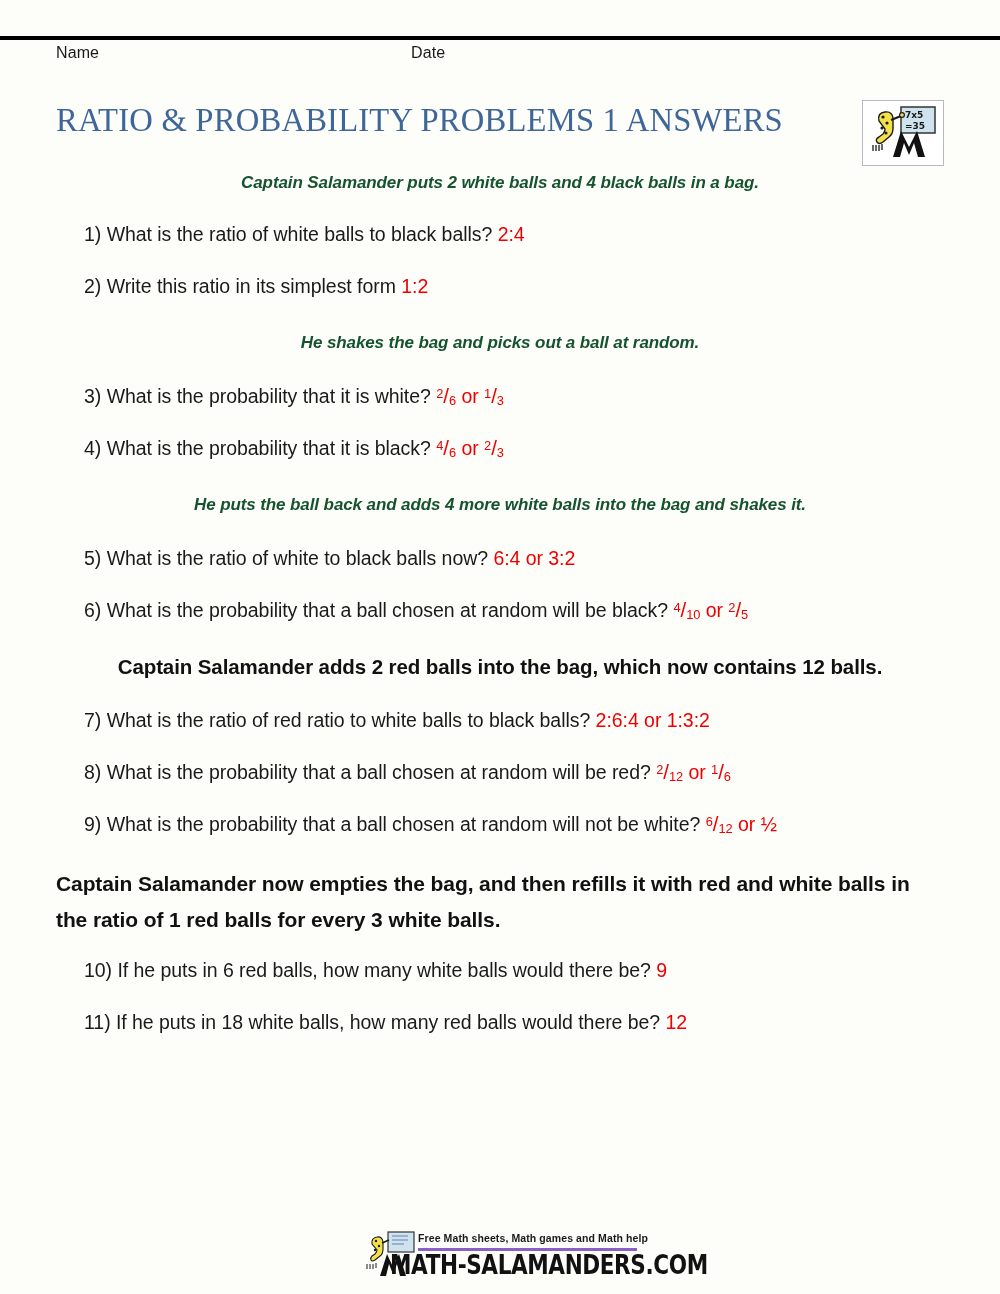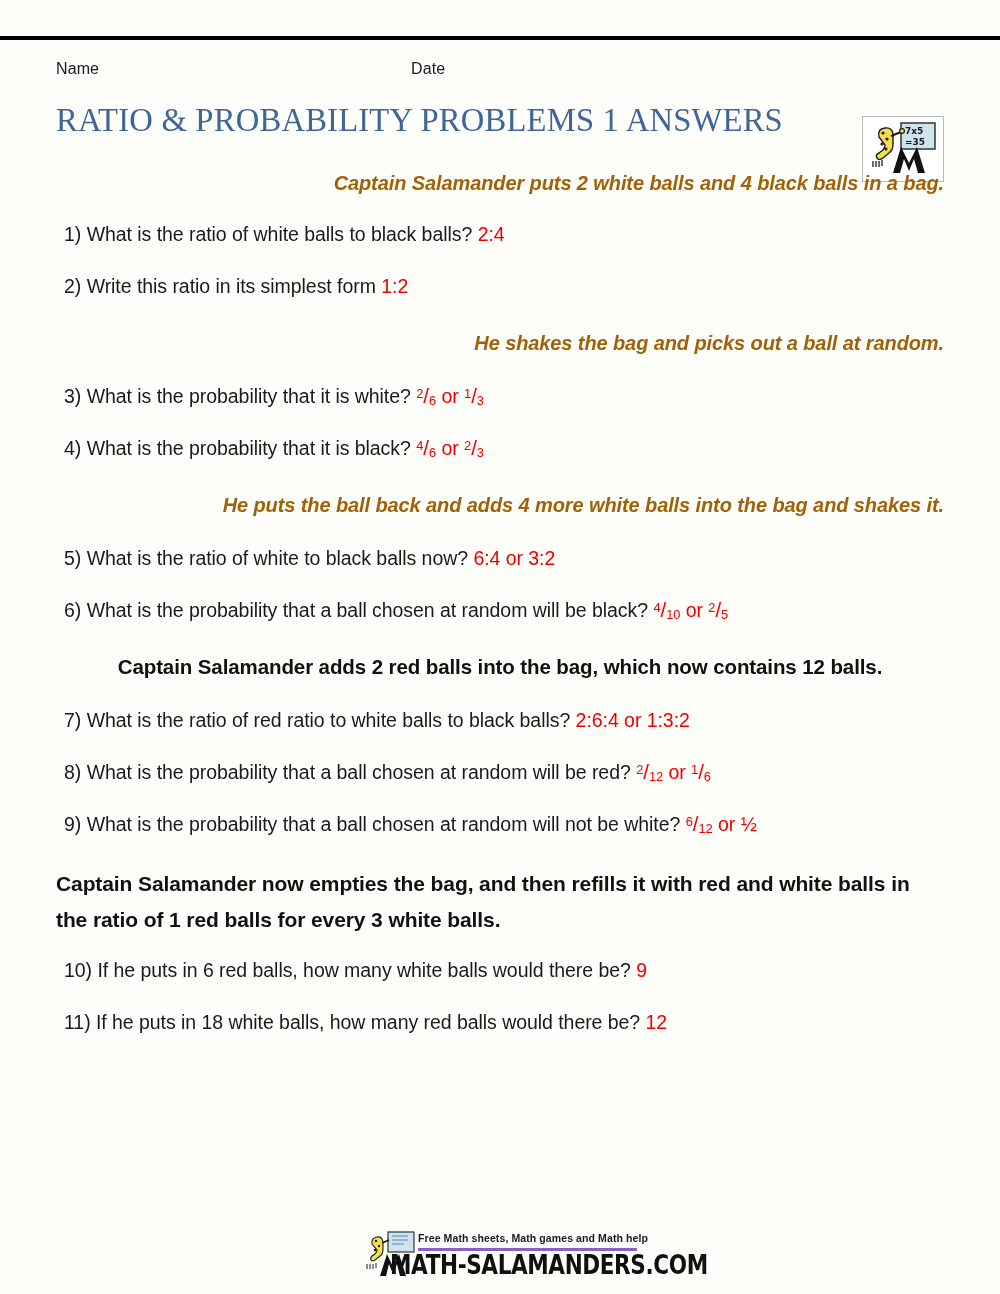--- a/index.html
+++ b/index.html
@@ -37,7 +37,7 @@
   .header {
     position: absolute;
     left: 0;
-    top: 52px;
+    top: 36px;
     width: 1000px;
     height: 86px;
   }

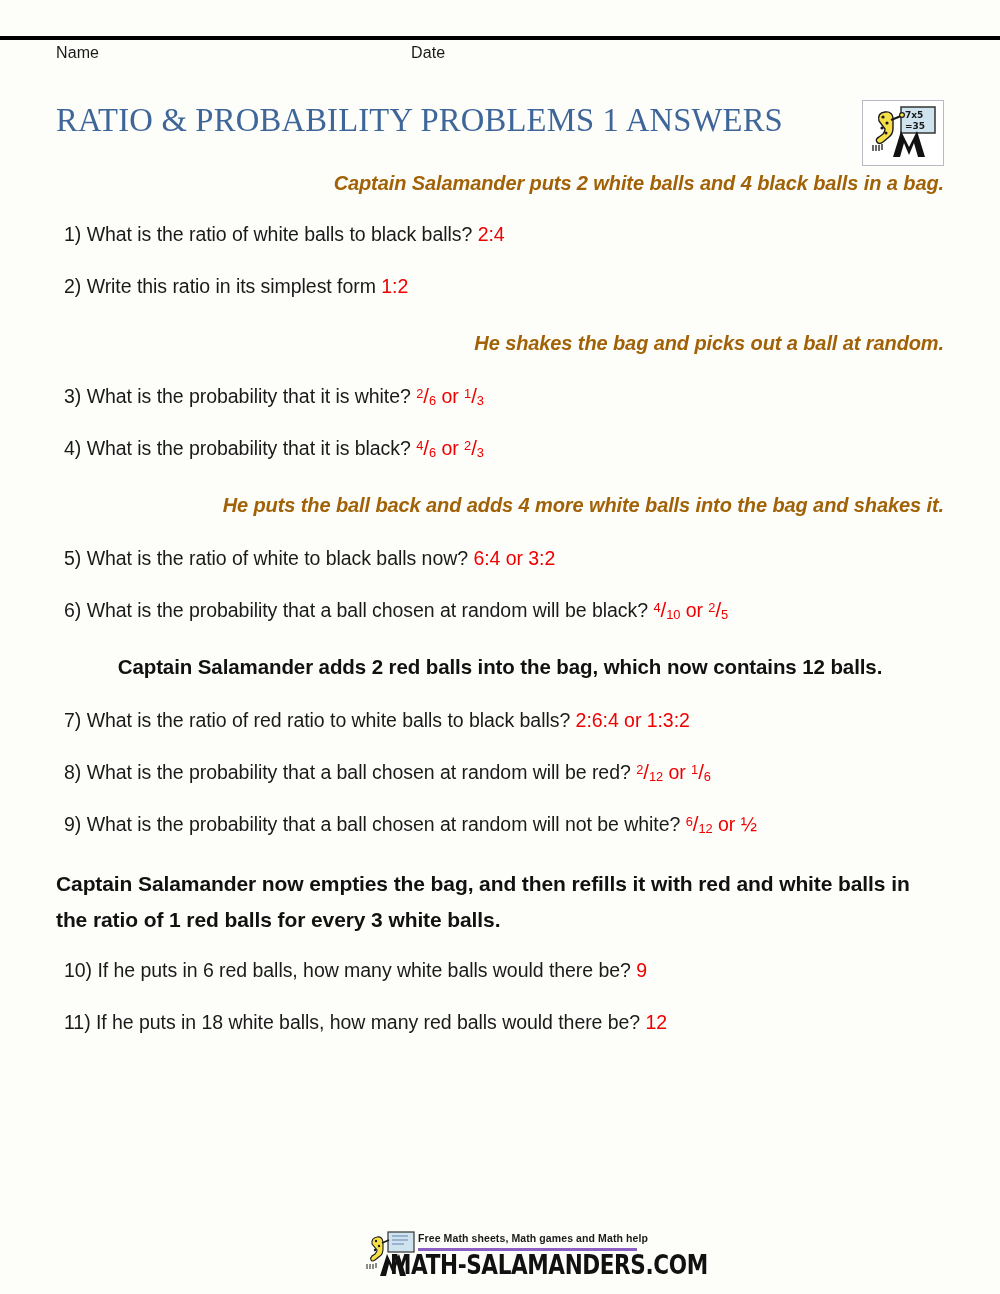--- a/index.html
+++ b/index.html
@@ -97,10 +97,10 @@
   .scenario {
     font-weight: bold;
     font-style: italic;
-    font-size: 20px;
+    font-size: 17px;
     line-height: 26px;
-    text-align: right;
-    color: #a16207;
+    text-align: center;
+    color: #14532d;
     margin: 0;
     padding: 10px 56px 12px 56px;
     letter-spacing: -0.1px;

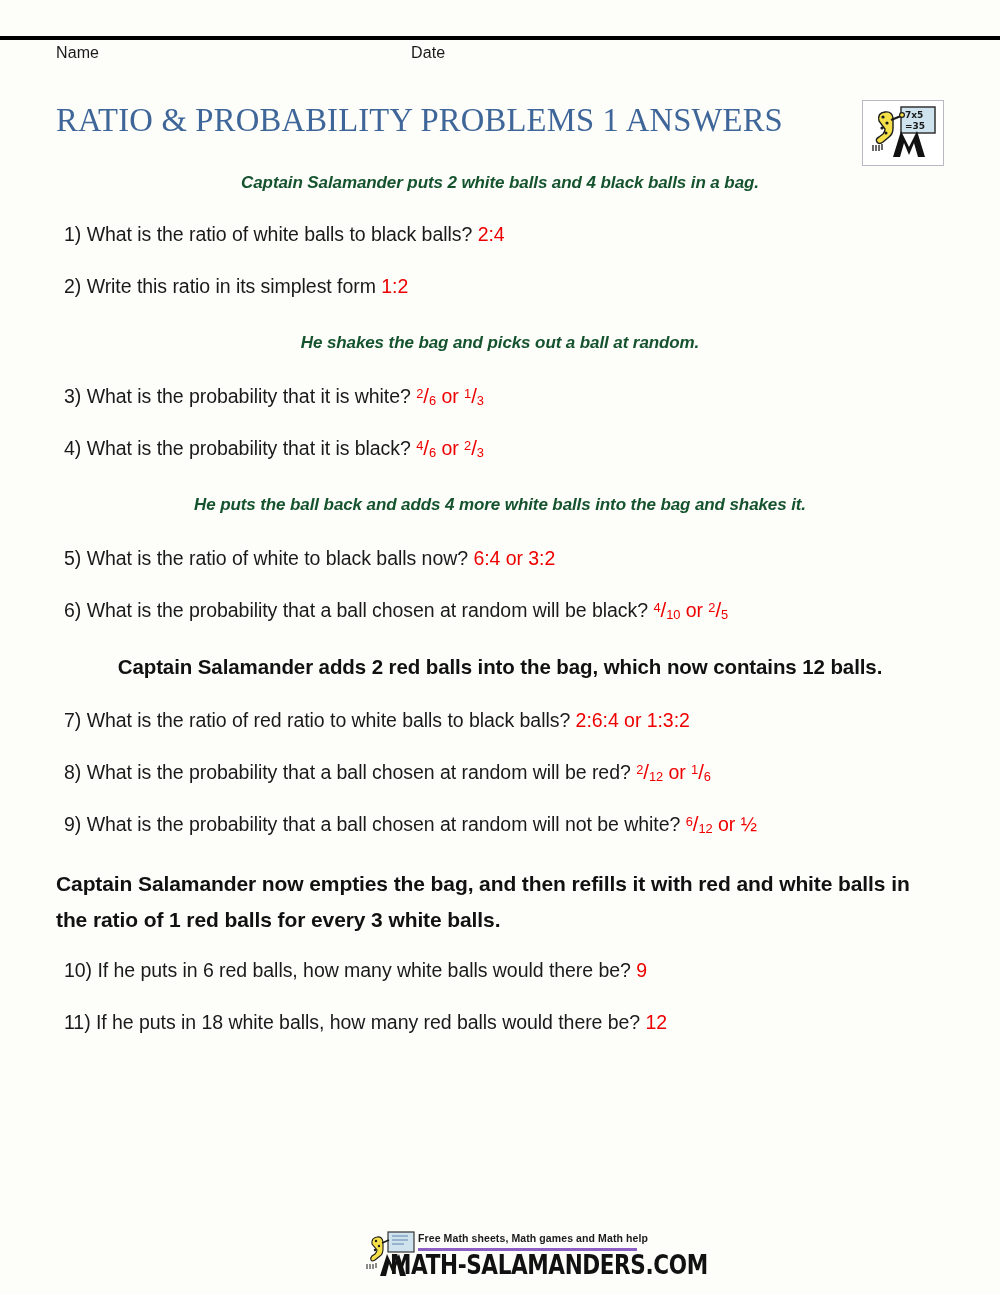--- a/index.html
+++ b/index.html
@@ -137,7 +137,7 @@
     line-height: 28px;
     color: #1a1a1a;
     margin: 0;
-    padding: 12px 56px 12px 64px;
+    padding: 12px 56px 12px 84px;
     letter-spacing: -0.05px;
   }
 

